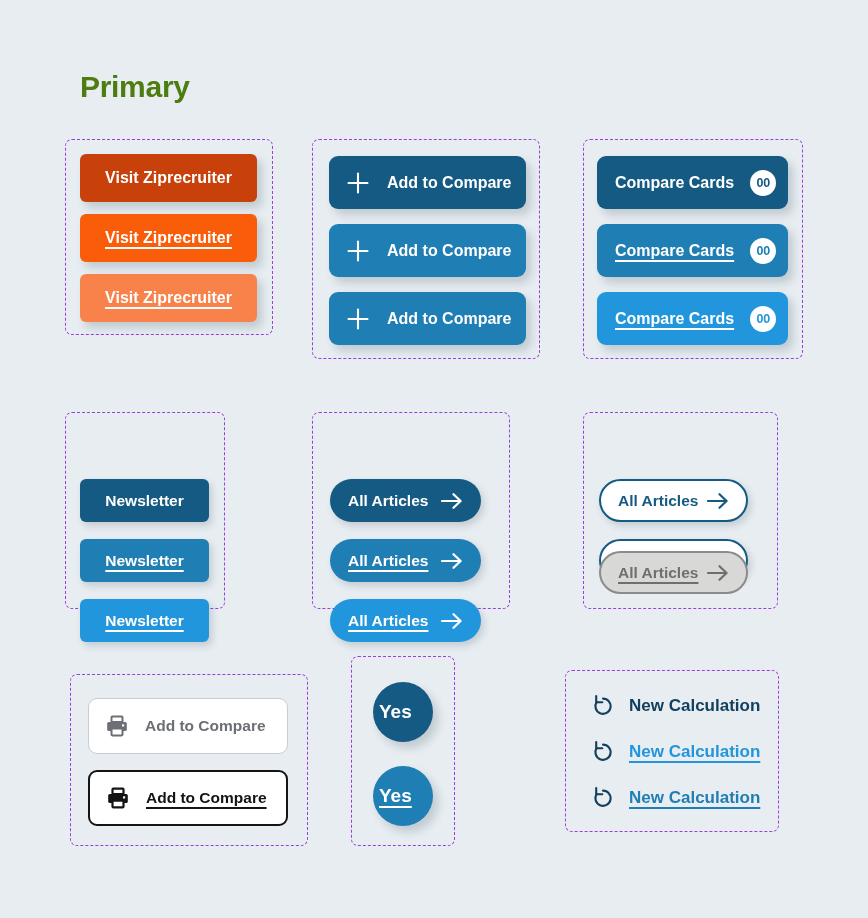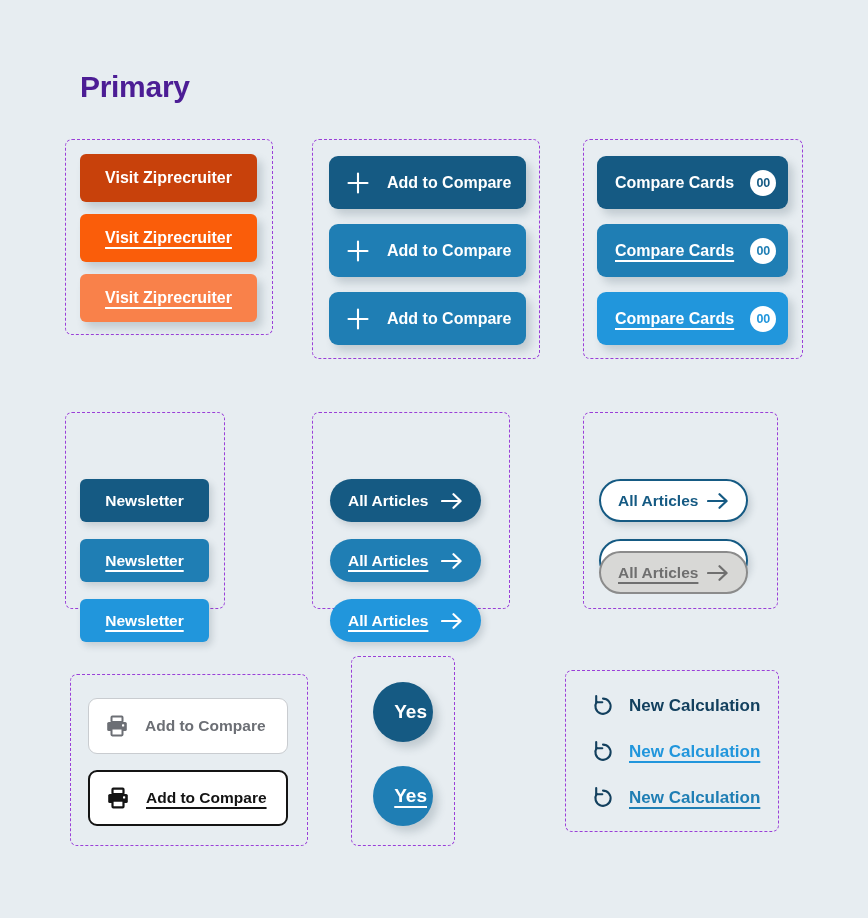--- a/index.html
+++ b/index.html
@@ -15,7 +15,7 @@
   
   .page-title{
     position:absolute;left:80px;top:70px;
-    font-size:30px;font-weight:bold;color:#4c1d95;
+    font-size:30px;font-weight:bold;color:#4d7c0f;
     letter-spacing:-0.3px;
   }
 

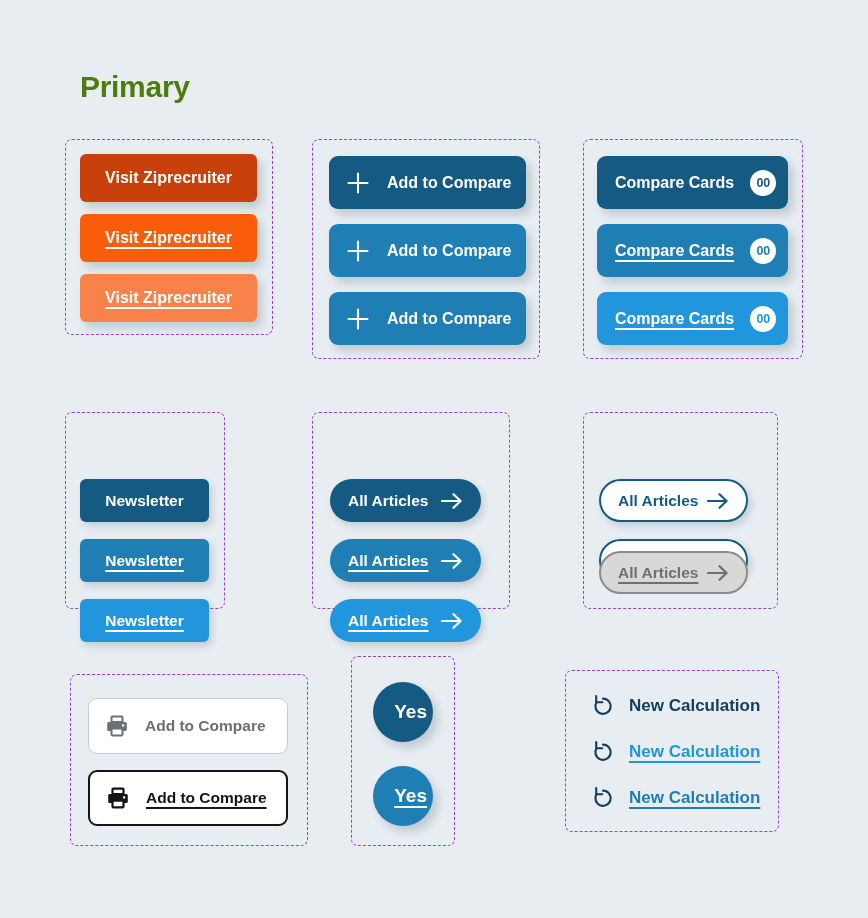--- a/index.html
+++ b/index.html
@@ -101,7 +101,7 @@
   
   .circ{
     border-radius:50%;
-    justify-content:flex-end;
+    justify-content:flex-start;
   }
 
   

